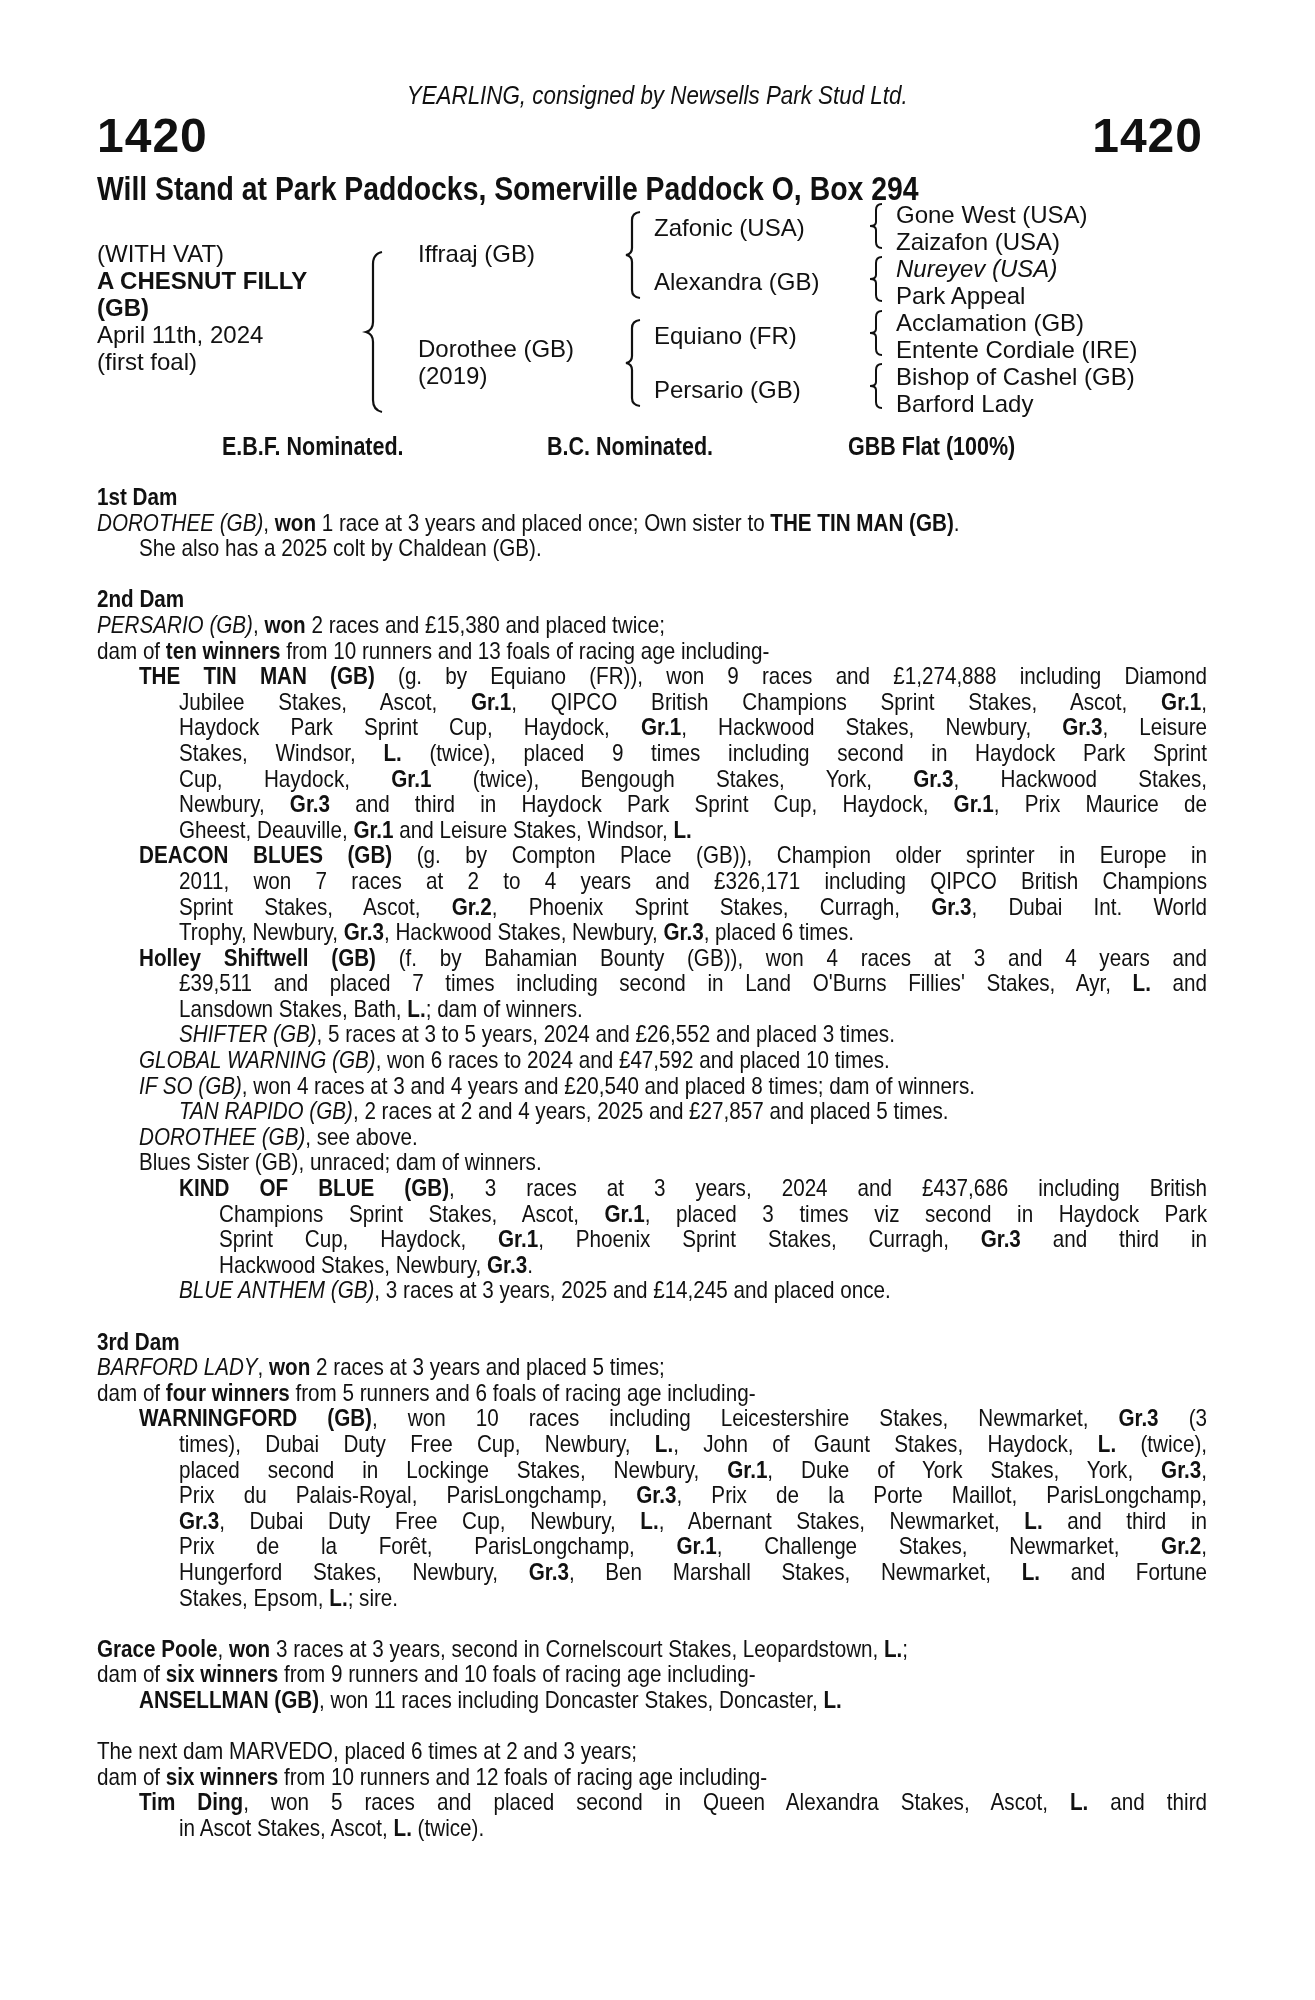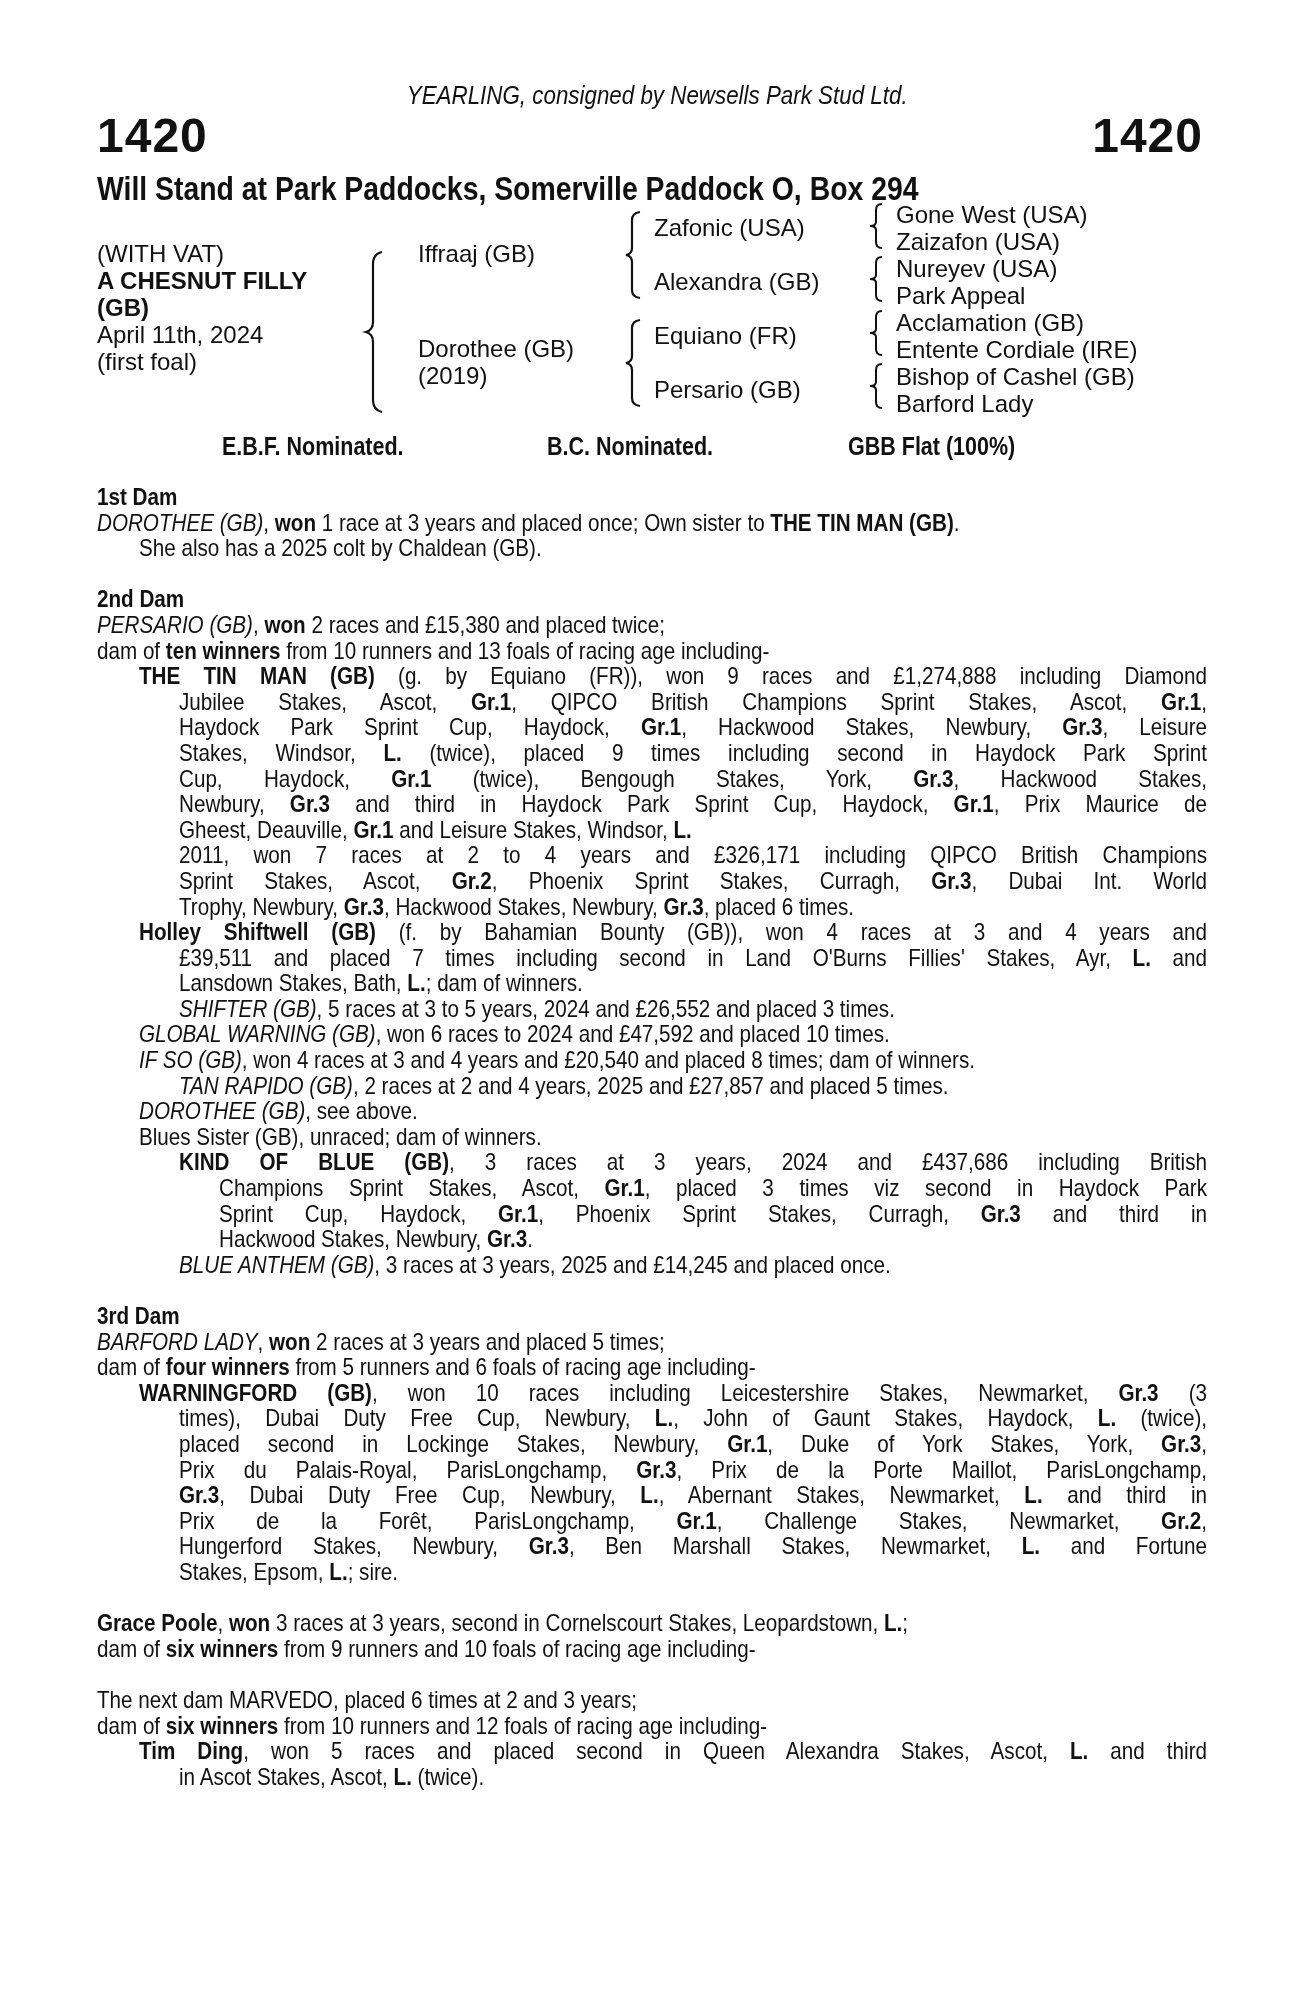--- a/index.html
+++ b/index.html
@@ -67,7 +67,7 @@
 
 <div class="abs ped" style="left:896px; top:201px;">Gone West (USA)</div>
 <div class="abs ped" style="left:896px; top:228px;">Zaizafon (USA)</div>
-<div class="abs ped" style="left:896px; top:255px;">Nureyev (USA)</div>
+<div class="abs ped" style="left:896px; top:255px;font-style:italic;">Nureyev (USA)</div>
 <div class="abs ped" style="left:896px; top:282px;">Park Appeal</div>
 <div class="abs ped" style="left:896px; top:309px;">Acclamation (GB)</div>
 <div class="abs ped" style="left:896px; top:336px;">Entente Cordiale (IRE)</div>

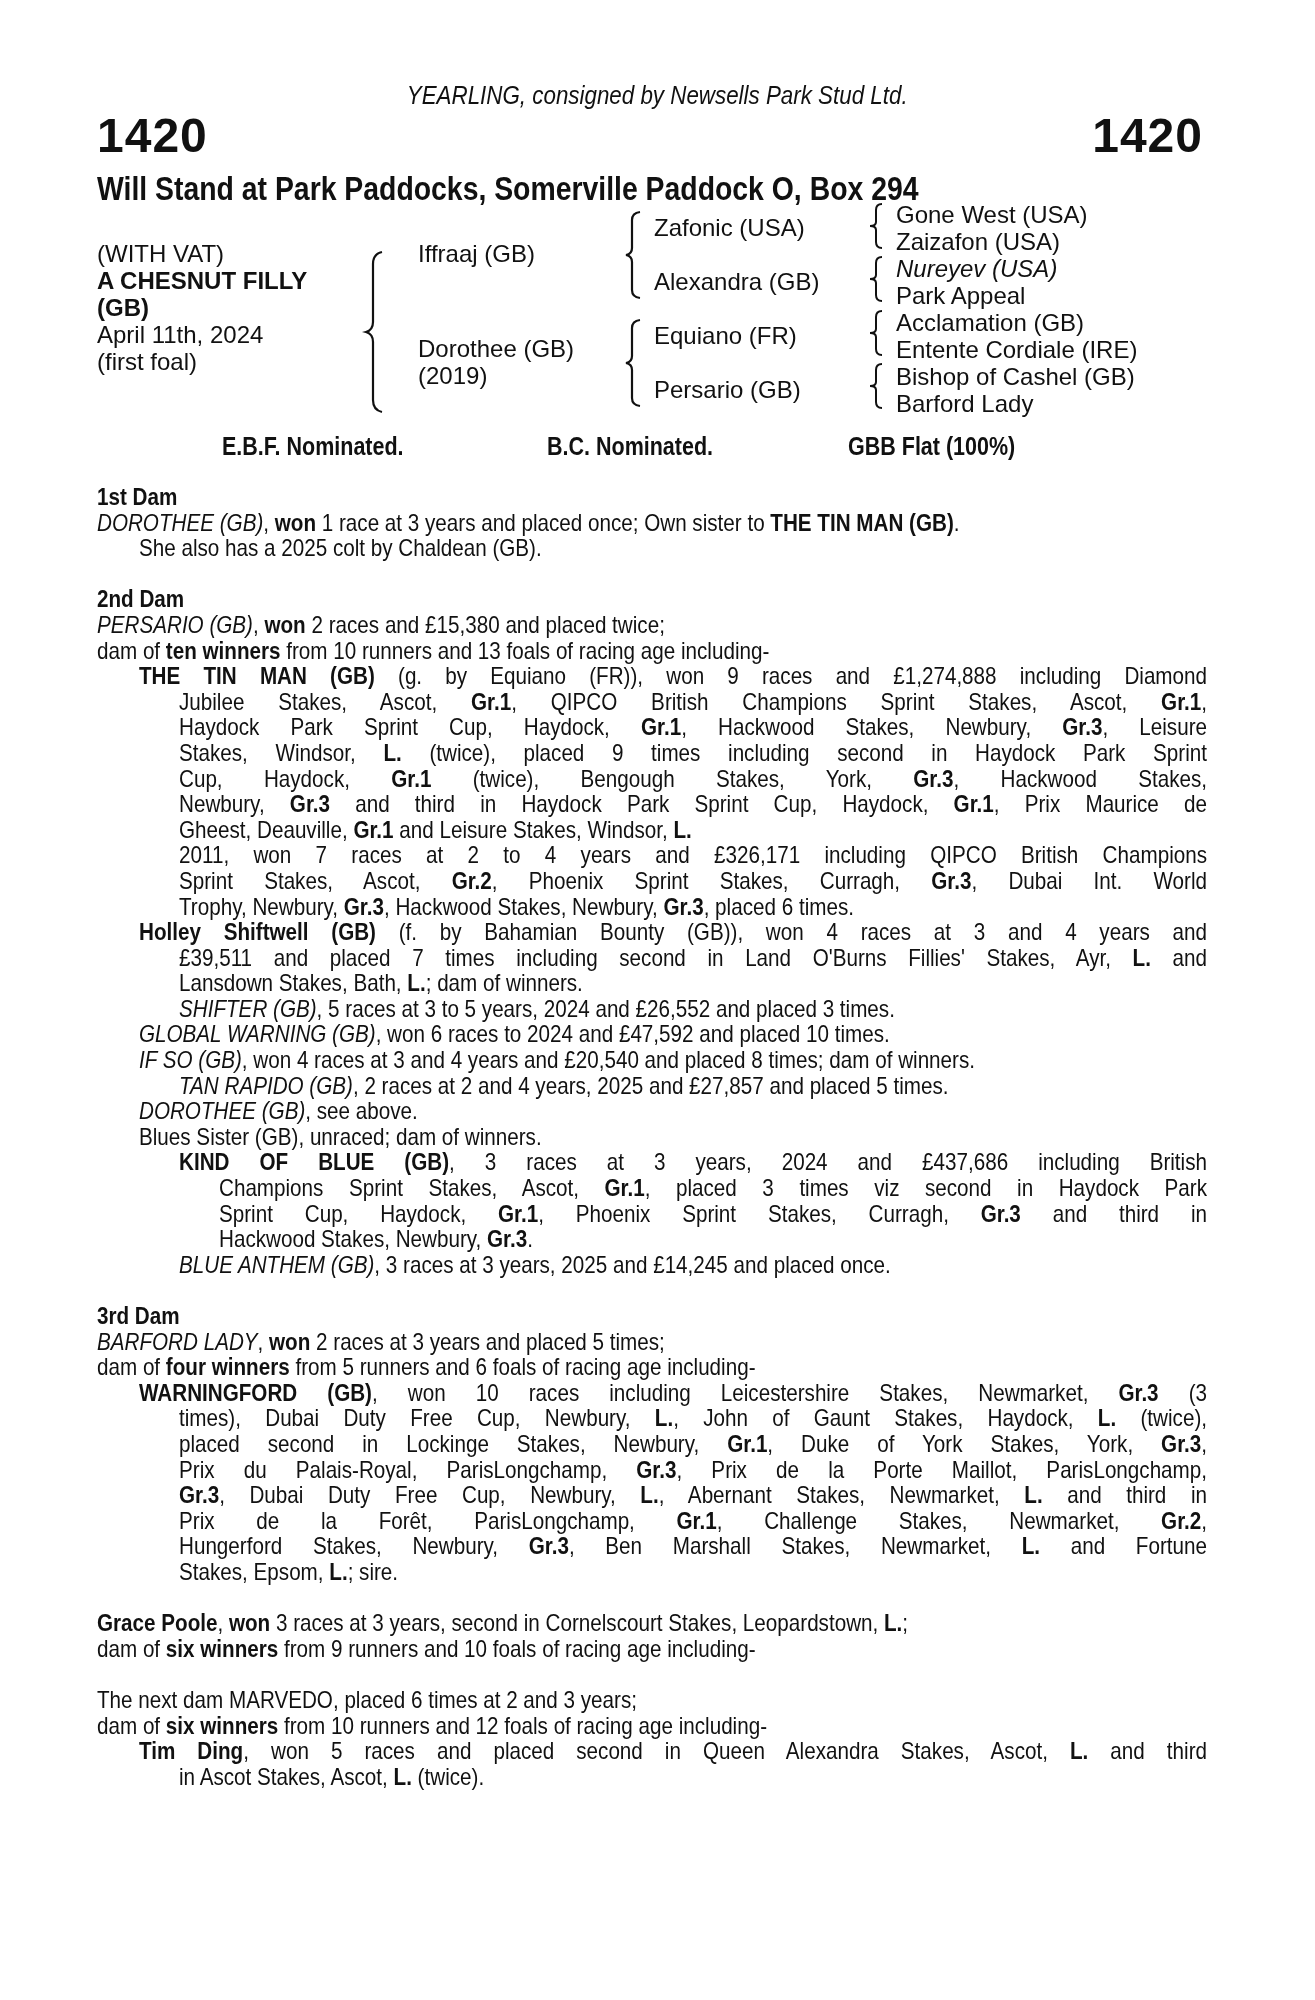--- a/index.html
+++ b/index.html
@@ -96,6 +96,7 @@
       <div class="line" style="padding-left: 82px;"><span class="inner justify" style="width: 1195.35px;"><span>Cup, Haydock, </span><span style="font-weight: 900;">Gr.1</span><span> (twice), Bengough Stakes, York, </span><span style="font-weight: 900;">Gr.3</span><span>, Hackwood Stakes,</span></span></div>
       <div class="line" style="padding-left: 82px;"><span class="inner justify" style="width: 1195.35px;"><span>Newbury, </span><span style="font-weight: 900;">Gr.3</span><span> and third in Haydock Park Sprint Cup, Haydock, </span><span style="font-weight: 900;">Gr.1</span><span>, Prix Maurice de</span></span></div>
       <div class="line" style="padding-left: 82px;"><span class="inner"><span>Gheest, Deauville, </span><span style="font-weight: 900;">Gr.1</span><span> and Leisure Stakes, Windsor, </span><span style="font-weight: 900;">L.</span></span></div>
+      <div class="line" style="padding-left: 42px;"><span class="inner justify" style="width: 1241.86px;"><span style="font-weight: 900;">DEACON BLUES (GB)</span><span> (g. by Compton Place (GB)), Champion older sprinter in Europe in</span></span></div>
       <div class="line" style="padding-left: 82px;"><span class="inner justify" style="width: 1195.35px;"><span>2011, won 7 races at 2 to 4 years and £326,171 including QIPCO British Champions</span></span></div>
       <div class="line" style="padding-left: 82px;"><span class="inner justify" style="width: 1195.35px;"><span>Sprint Stakes, Ascot, </span><span style="font-weight: 900;">Gr.2</span><span>, Phoenix Sprint Stakes, Curragh, </span><span style="font-weight: 900;">Gr.3</span><span>, Dubai Int. World</span></span></div>
       <div class="line" style="padding-left: 82px;"><span class="inner"><span>Trophy, Newbury, </span><span style="font-weight: 900;">Gr.3</span><span>, Hackwood Stakes, Newbury, </span><span style="font-weight: 900;">Gr.3</span><span>, placed 6 times.</span></span></div>

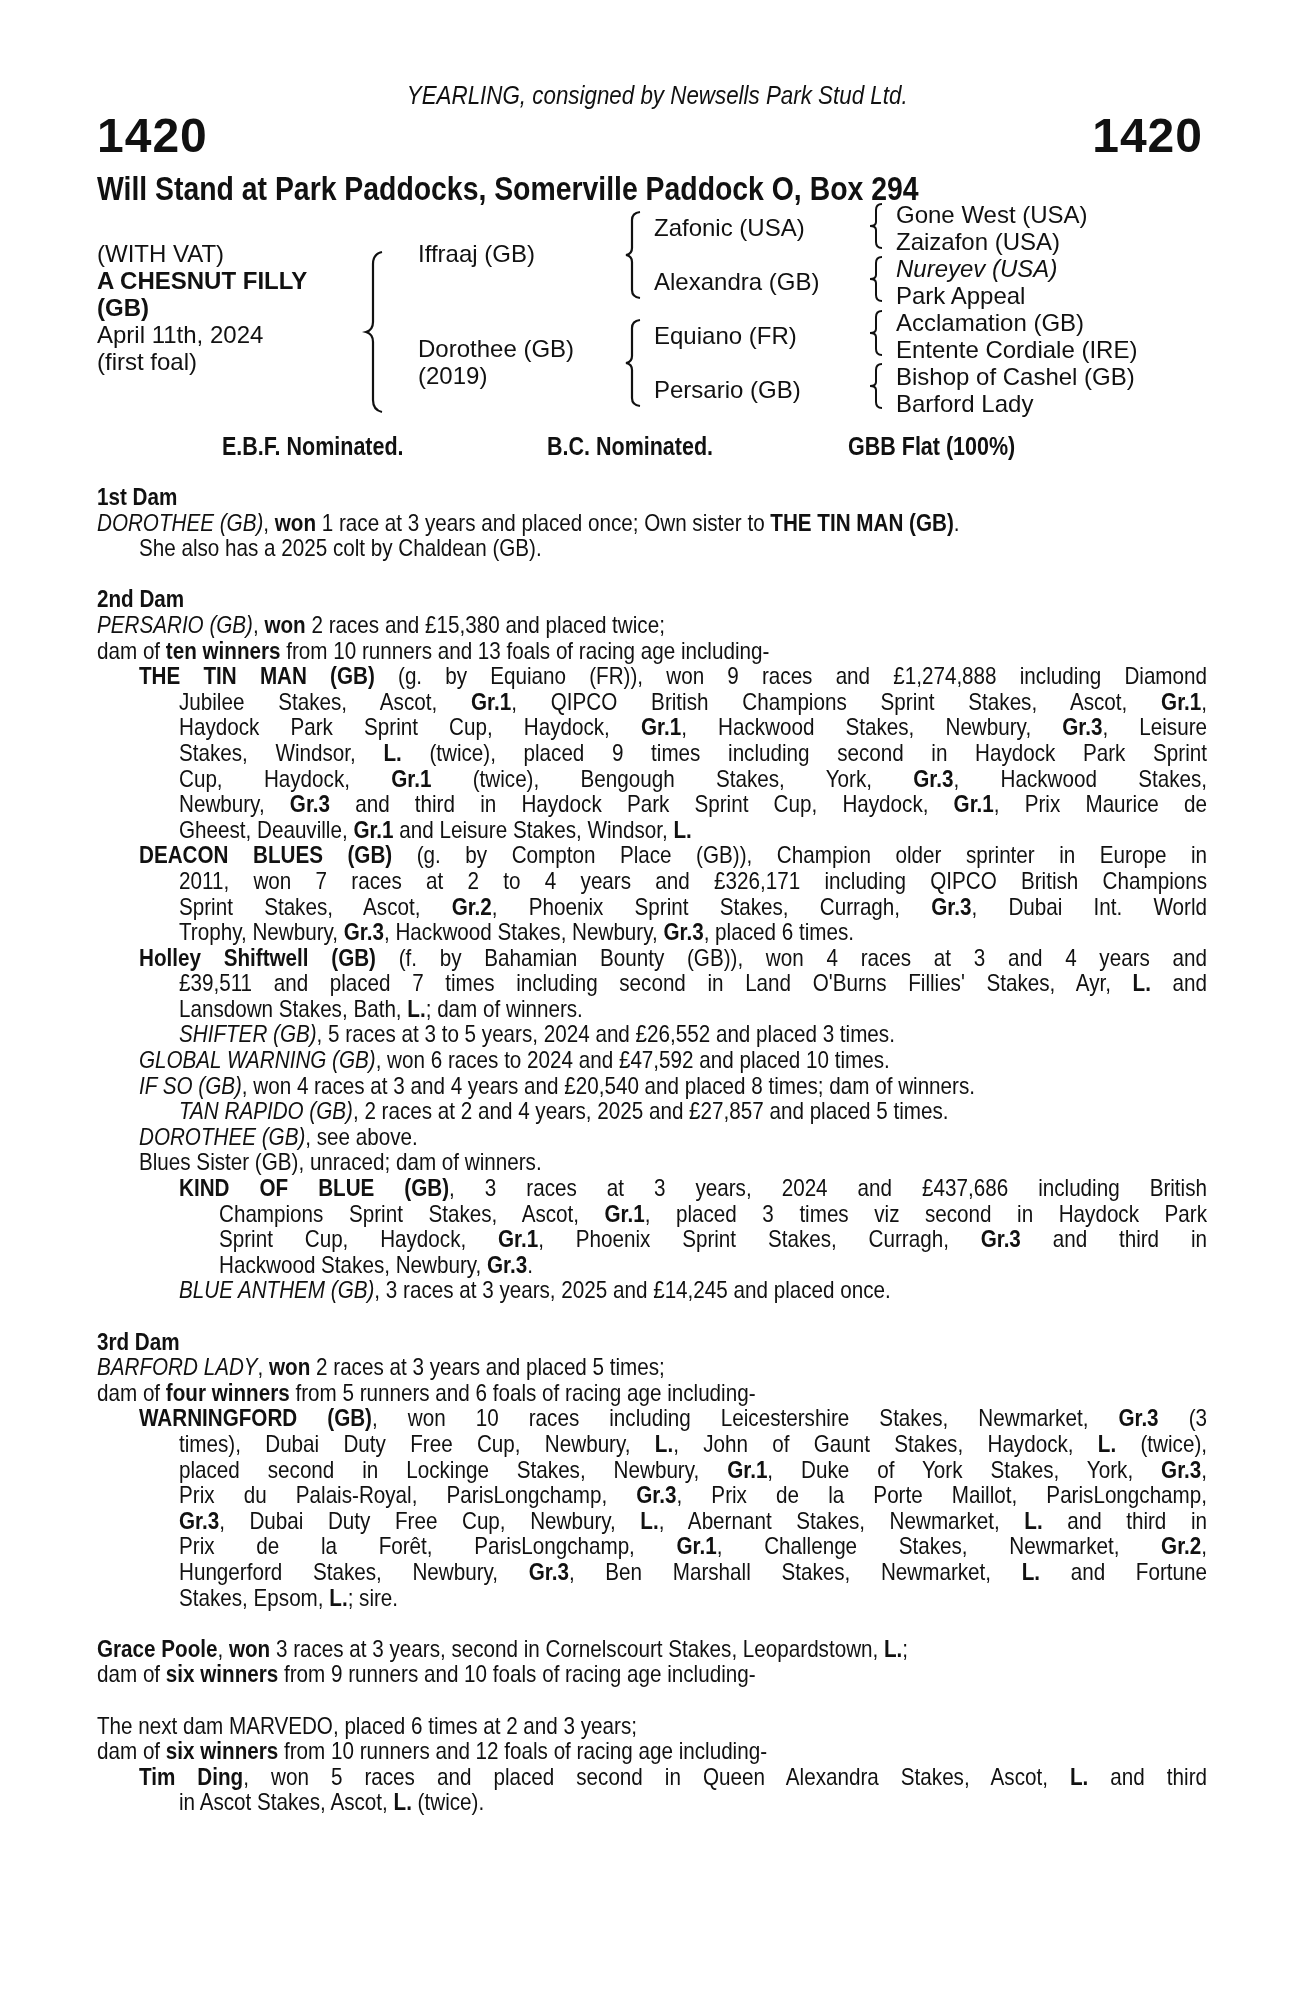--- a/index.html
+++ b/index.html
@@ -133,6 +133,7 @@
   <div>
       <div class="line" style="padding-left: 0px;"><span class="inner"><span style="font-weight: 900;">Grace Poole</span><span>, </span><span style="font-weight: 900;">won</span><span> 3 races at 3 years, second in Cornelscourt Stakes, Leopardstown, </span><span style="font-weight: 900;">L.</span><span>;</span></span></div>
       <div class="line" style="padding-left: 0px;"><span class="inner"><span>dam of </span><span style="font-weight: 900;">six winners</span><span> from 9 runners and 10 foals of racing age including-</span></span></div>
+      <div class="line" style="padding-left: 42px;"><span class="inner"><span style="font-weight: 900;">ANSELLMAN (GB)</span><span>, won 11 races including Doncaster Stakes, Doncaster, </span><span style="font-weight: 900;">L.</span></span></div>
     </div>
   <div class="gap"></div>
   <div>

